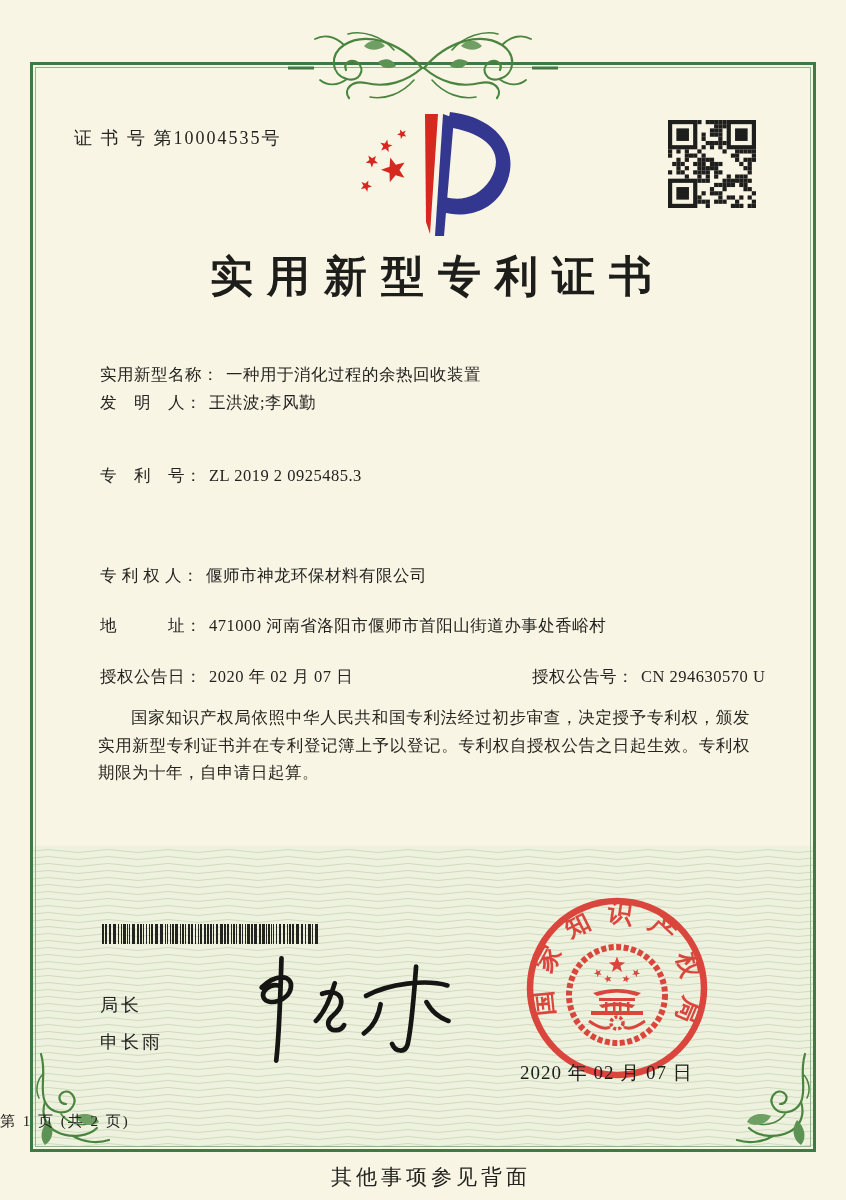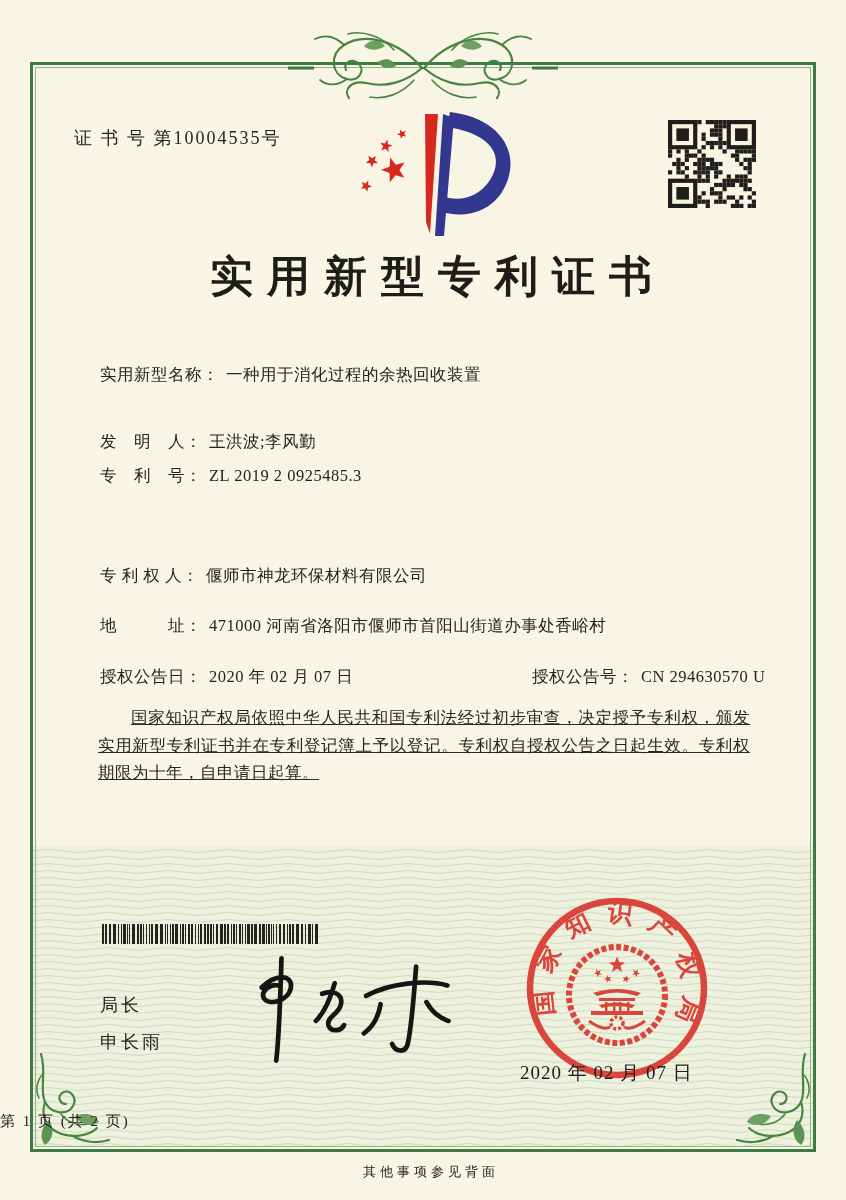--- a/index.html
+++ b/index.html
@@ -307,7 +307,7 @@
   <div class="field-row" style="top:364px">
     <span>实用新型名称：</span><span class="val">一种用于消化过程的余热回收装置</span>
   </div>
-  <div class="field-row" style="top:431px">
+  <div class="field-row" style="top:392px">
     <span>发　明　人：</span><span class="val">王洪波;李风勤</span>
   </div>
   <div class="field-row" style="top:465px">

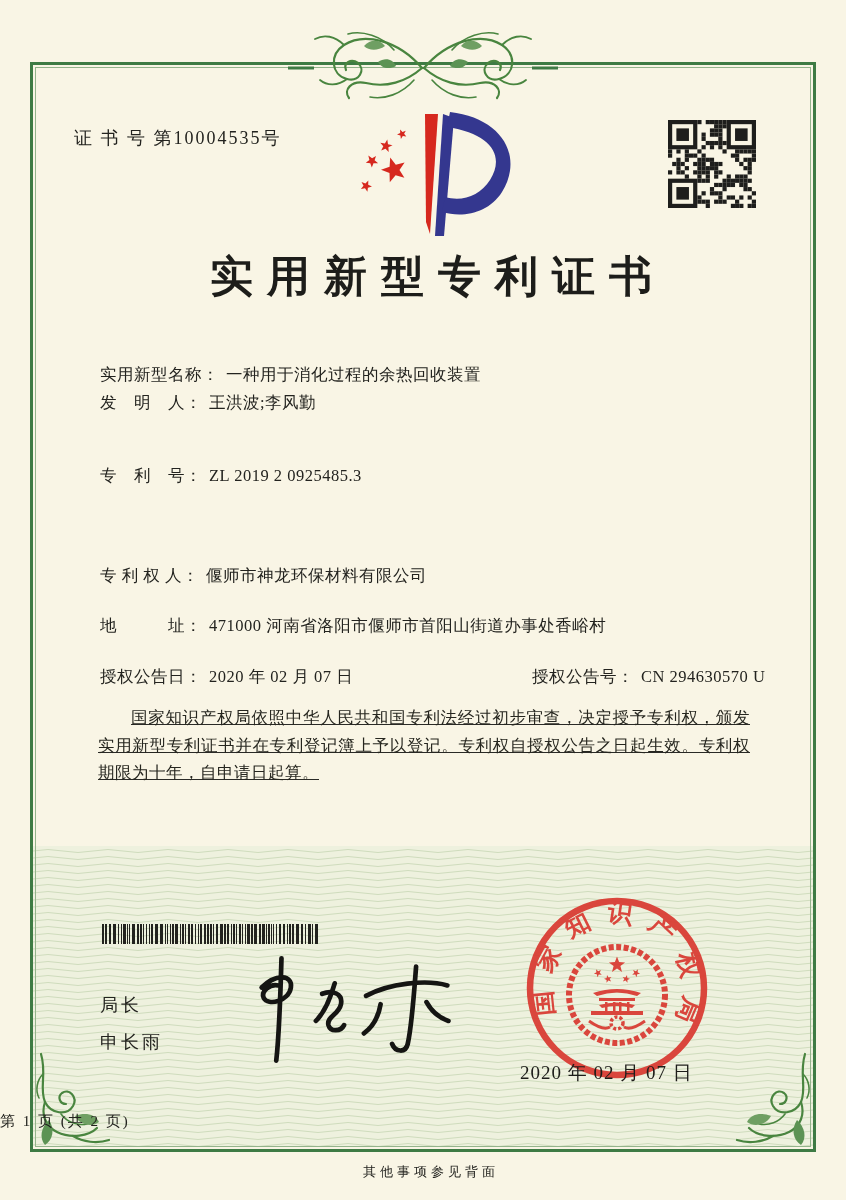--- a/index.html
+++ b/index.html
@@ -15,7 +15,7 @@
   .field-row{position:absolute;left:100px;font-size:16.5px;letter-spacing:.5px;white-space:nowrap;z-index:3;color:#23231f;text-align:right;}
   .field-row .val{margin-left:7px;}
   .grant-extra{position:absolute;left:432px;top:0;}
-  .paragraphs{position:absolute;left:98px;top:704px;width:652px;z-index:3;text-decoration:underline;}
+  .paragraphs{position:absolute;left:98px;top:704px;width:652px;z-index:3;}
   .paragraphs p{margin:0;font-size:16.5px;line-height:27.5px;text-align:justify;text-indent:2em;letter-spacing:.5px;color:#26261f;}
   .barcode{position:absolute;left:102px;top:924px;z-index:3;}
   .director-title{position:absolute;left:100px;top:993px;font-size:18px;letter-spacing:3px;z-index:3;color:#23231f;}

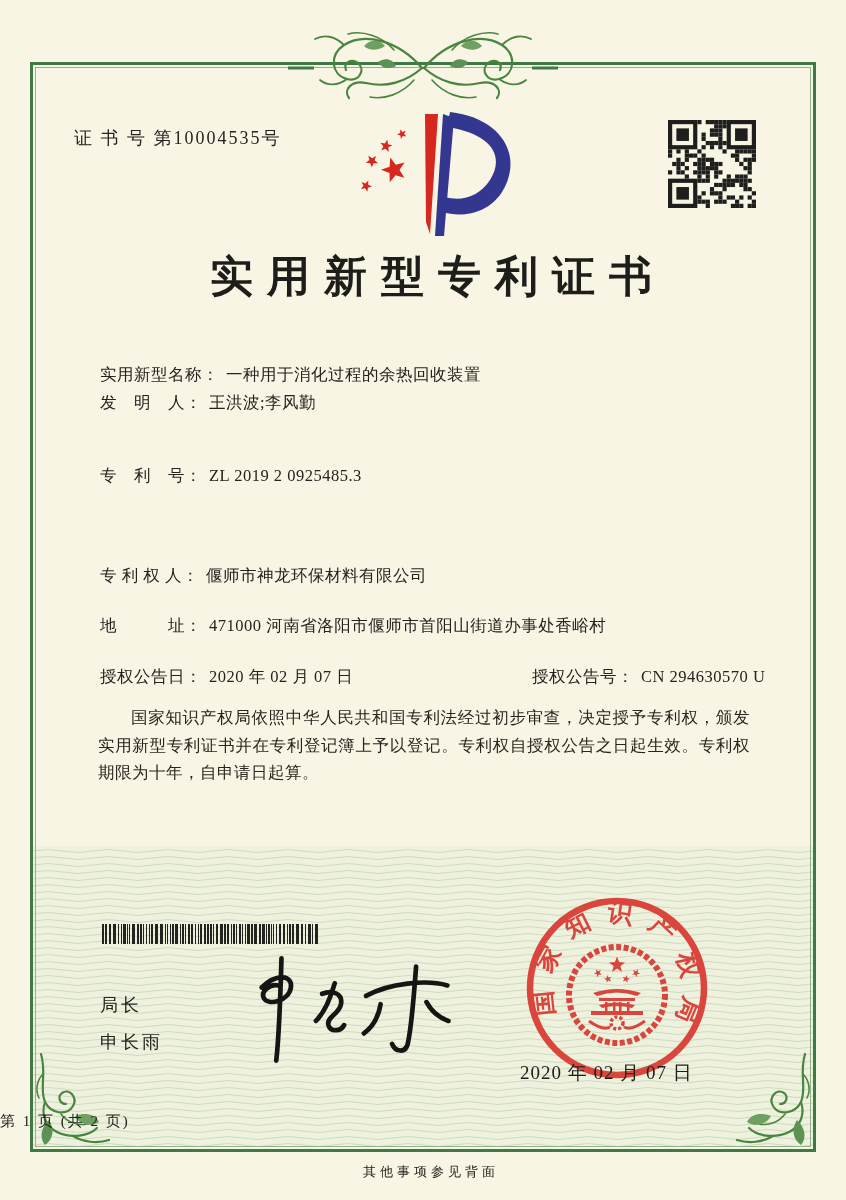--- a/index.html
+++ b/index.html
@@ -24,7 +24,7 @@
   .seal{position:absolute;left:505px;top:892px;z-index:4;opacity:.93;}
   .seal-date{position:absolute;left:520px;top:1060px;width:210px;font-size:19px;letter-spacing:1px;color:#1d1d1a;z-index:5;white-space:nowrap;}
   .page-info{position:absolute;left:0;right:0;top:1112px;text-align:left;font-size:15px;letter-spacing:2px;z-index:3;color:#23231f;}
-  .back-note{position:absolute;left:16px;right:0;top:1163px;text-align:center;font-size:13px;letter-spacing:4px;z-index:3;color:#23231f;}
+  .back-note{position:absolute;left:16px;right:0;top:1163px;text-align:center;font-size:21px;letter-spacing:4px;z-index:3;color:#23231f;}
   .flourish-top{position:absolute;left:288px;top:22px;z-index:3;}
   .corner-fl{position:absolute;z-index:3;}
   .corner-fl.left{left:31px;top:1052px;}

